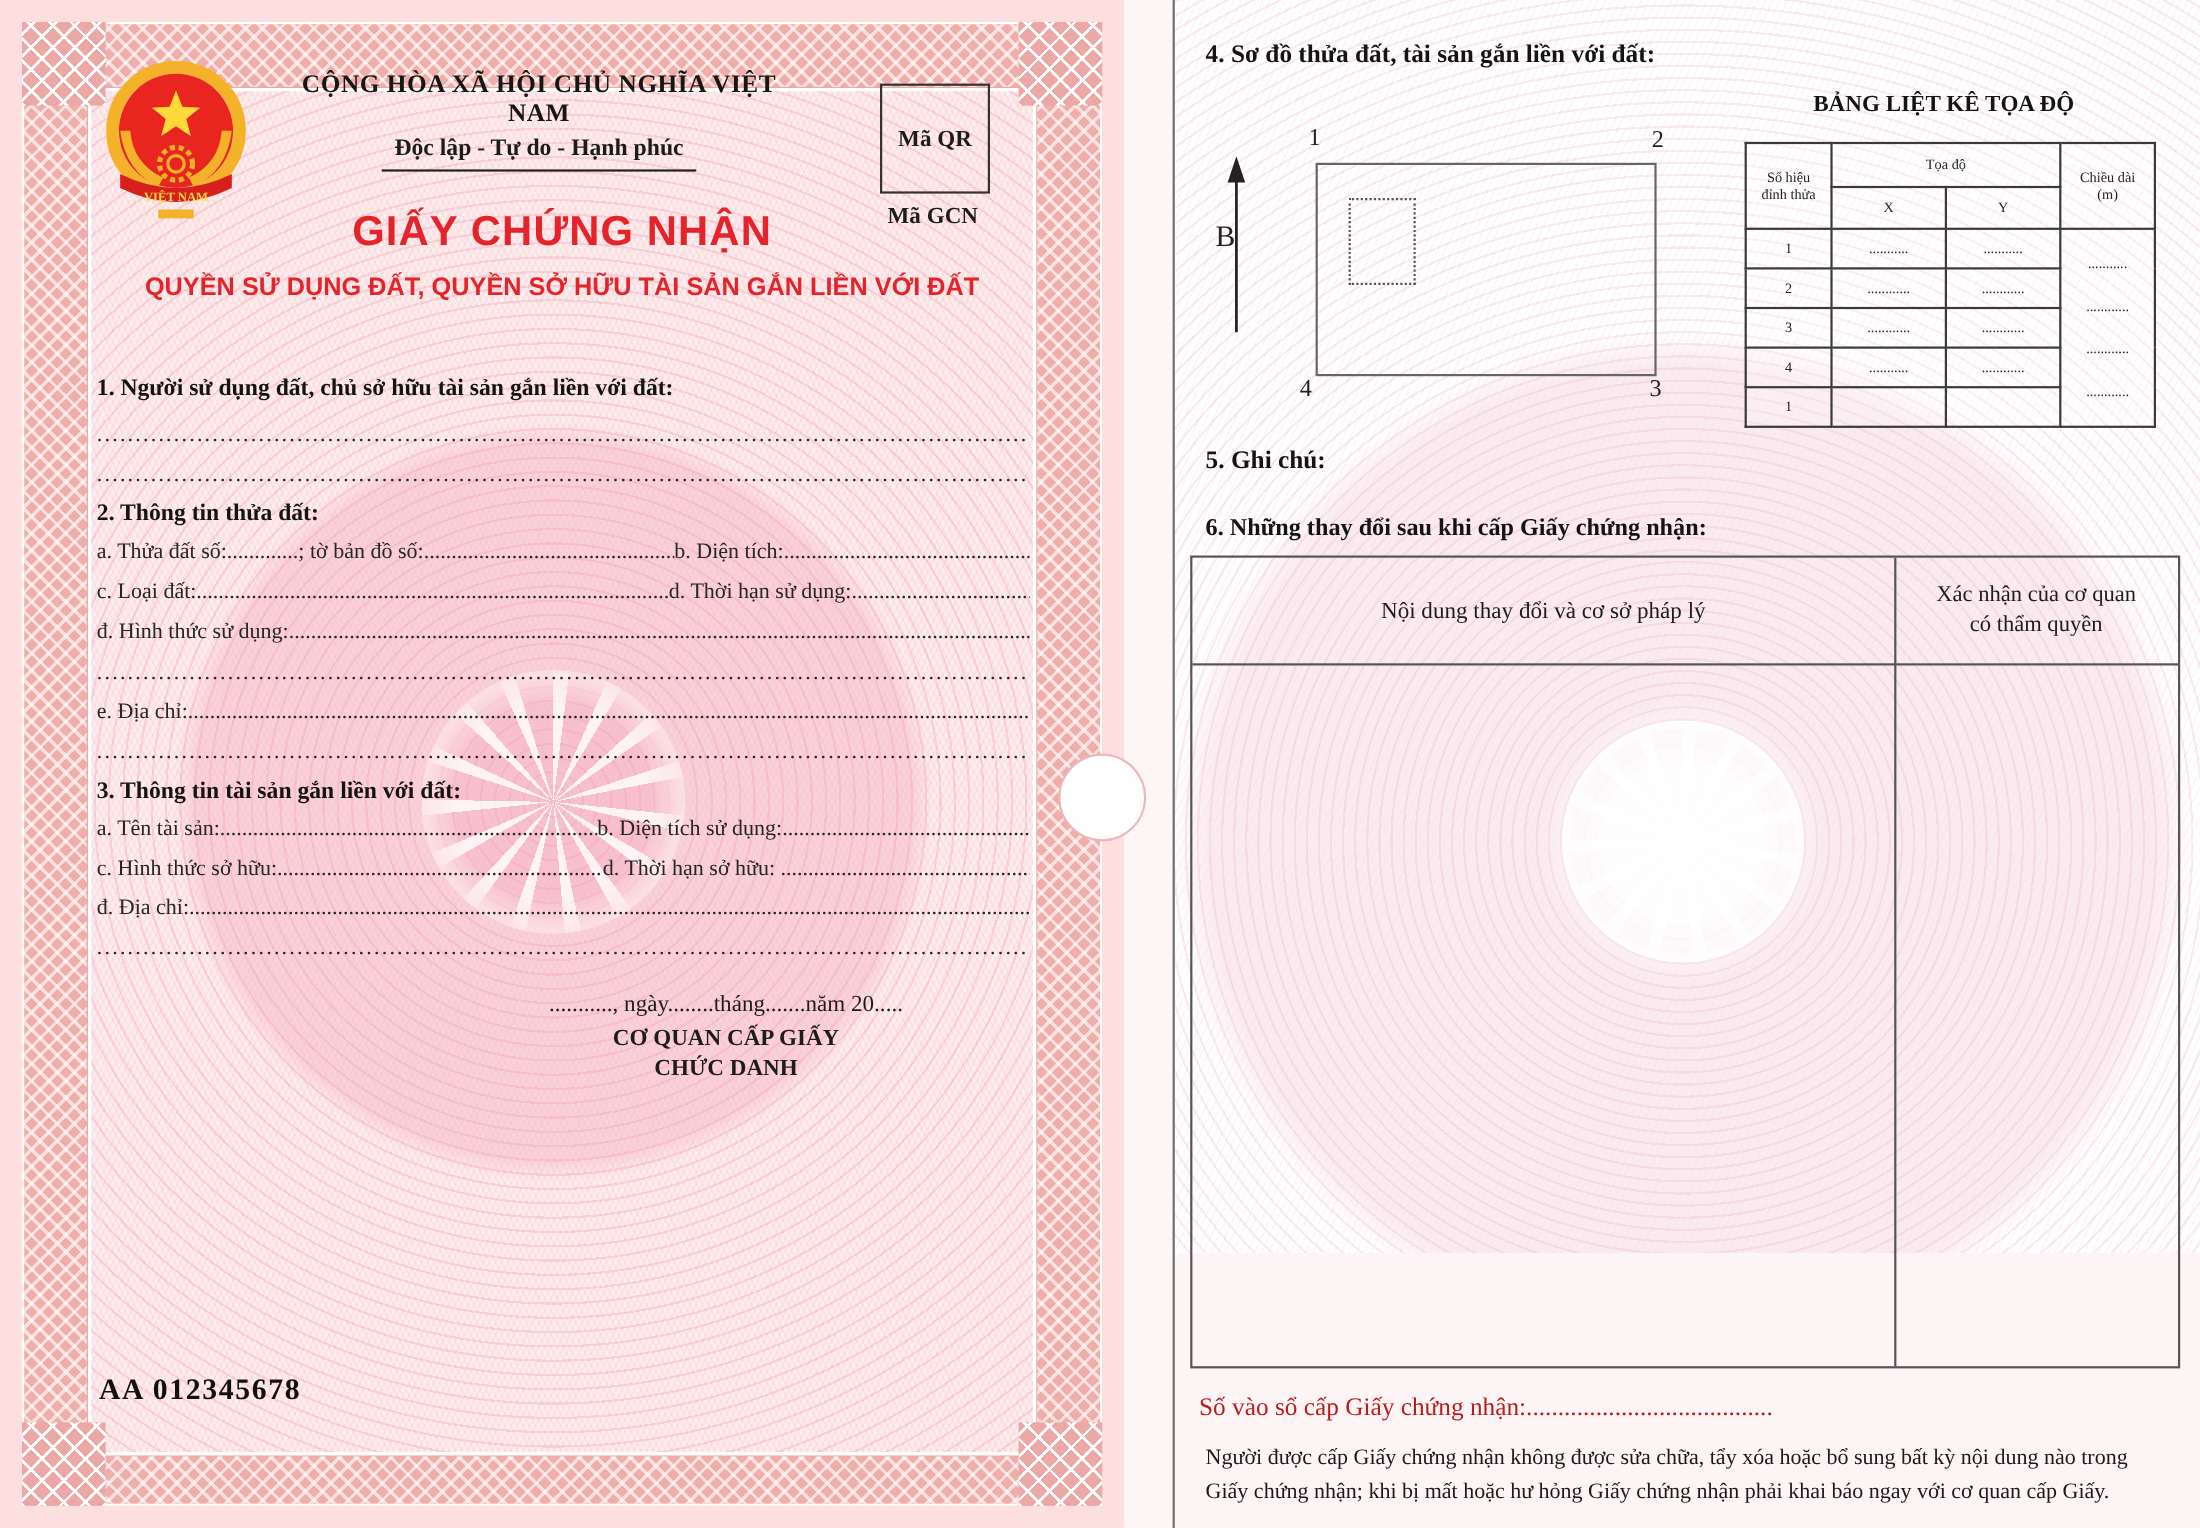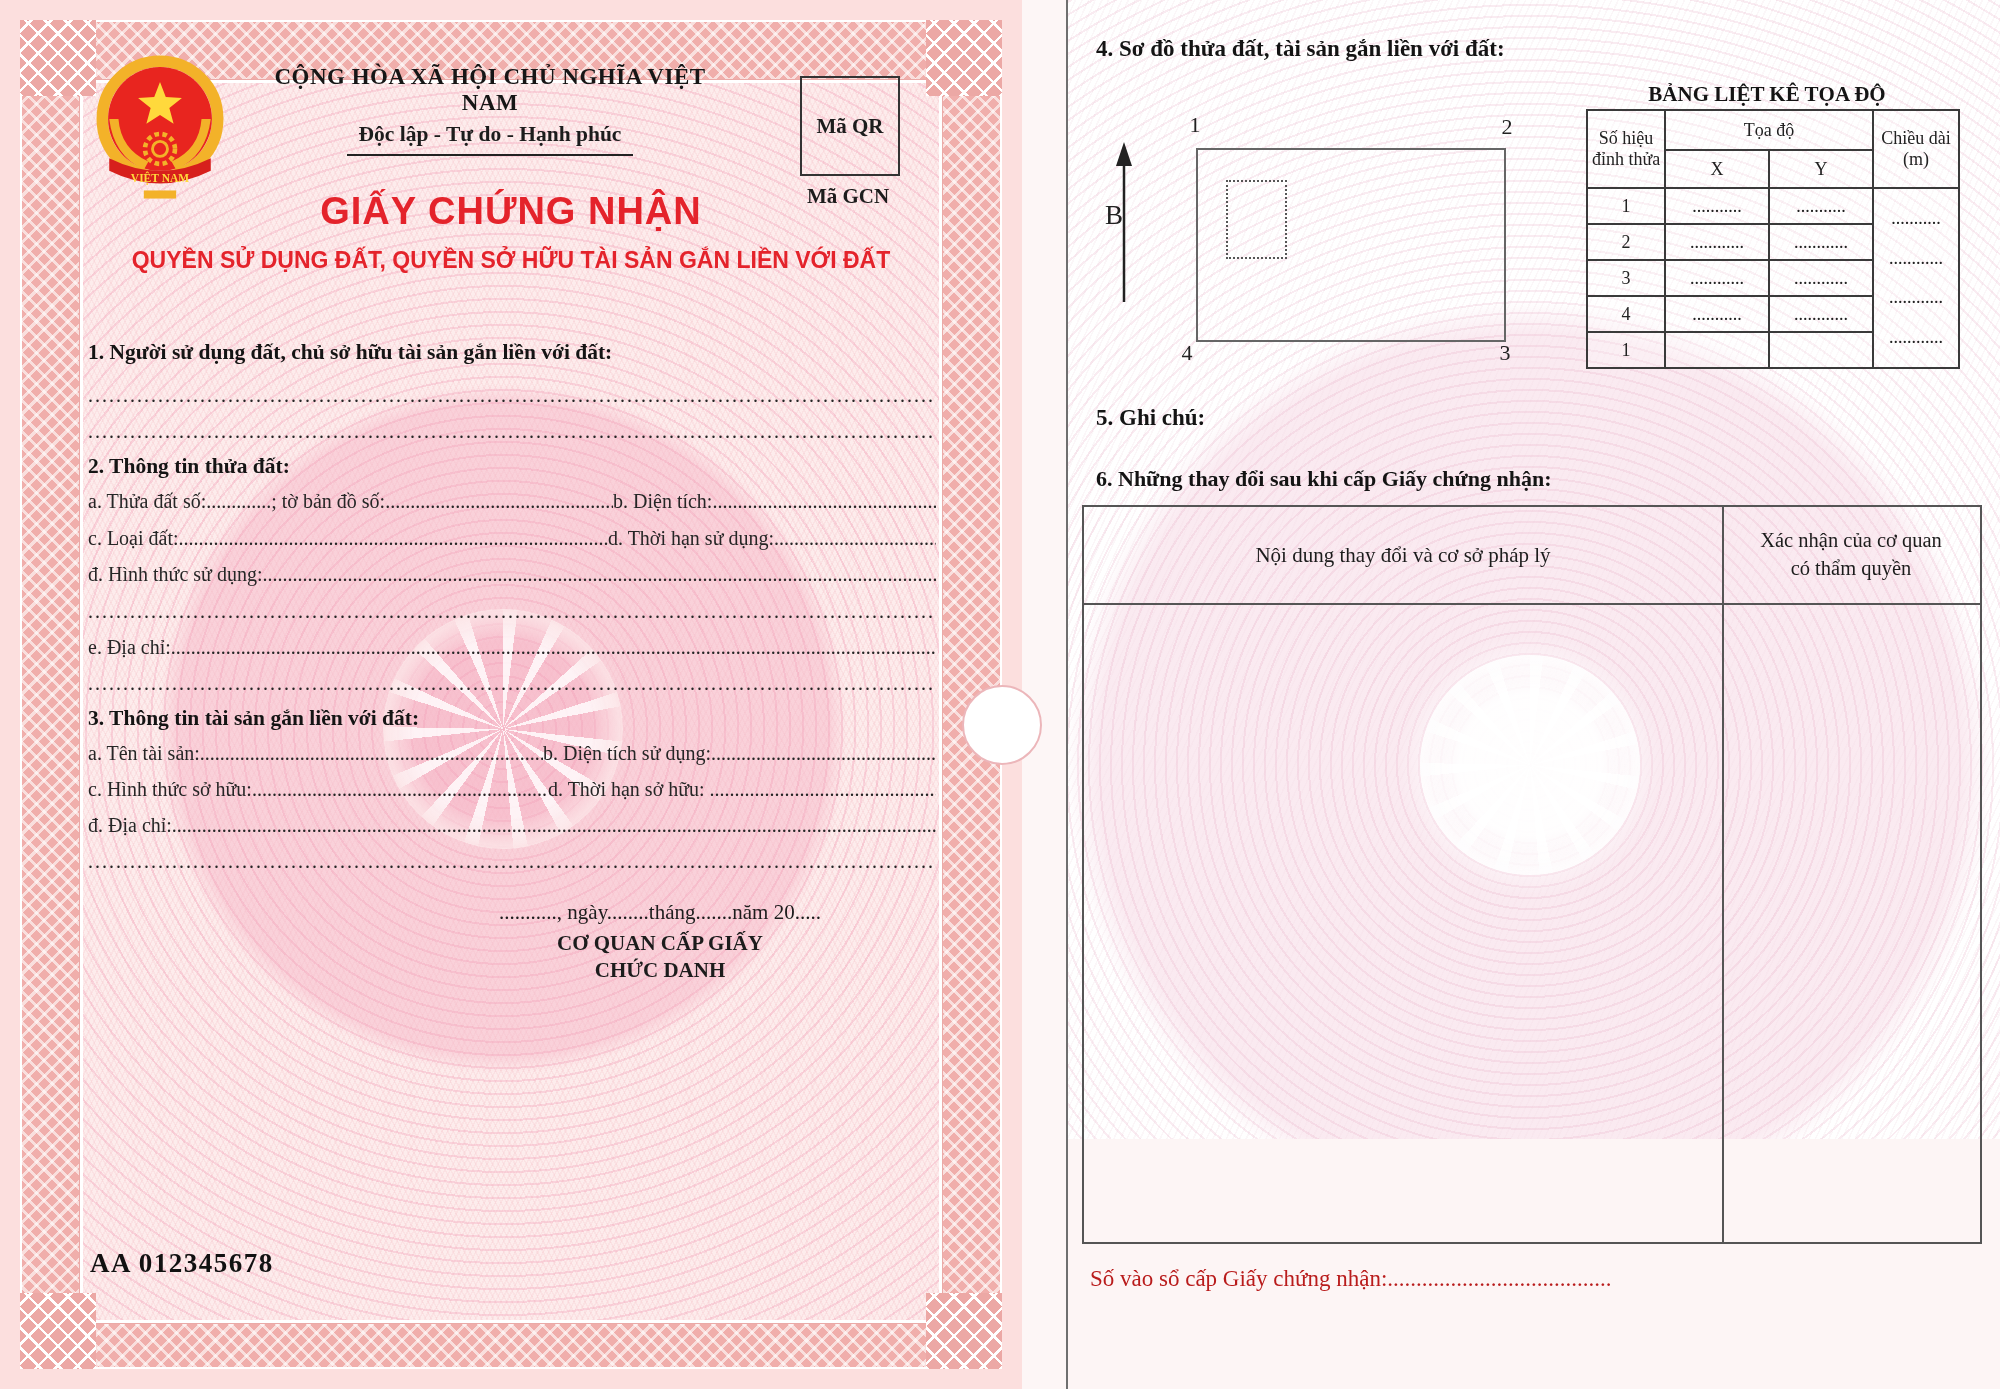--- a/index.html
+++ b/index.html
@@ -91,8 +91,8 @@
 
   .coord-title{position:absolute;left:516px;top:82px;width:366px;text-align:center;
       font-weight:bold;font-size:21px;color:#141414;z-index:5;}
-  table.coord{position:absolute;left:518px;top:109px;border-collapse:collapse;z-index:5;
-      font-size:18px;color:#222;background:rgba(255,255,255,.25);}
+  table.coord{position:absolute;left:518px;top:129px;border-collapse:collapse;z-index:5;
+      font-size:13px;color:#222;background:rgba(255,255,255,.25);}
   table.coord th, table.coord td{border:2px solid #3a3a3a;text-align:center;padding:0;font-weight:normal;}
   .cw1{width:76px;} .cw2{width:102px;font-family:Liberation Serif, serif;} .cw3{width:102px;} .cw4{width:84px;}
   .hr1{height:40px;} .hr2{height:38px;} .dr{height:36px;}

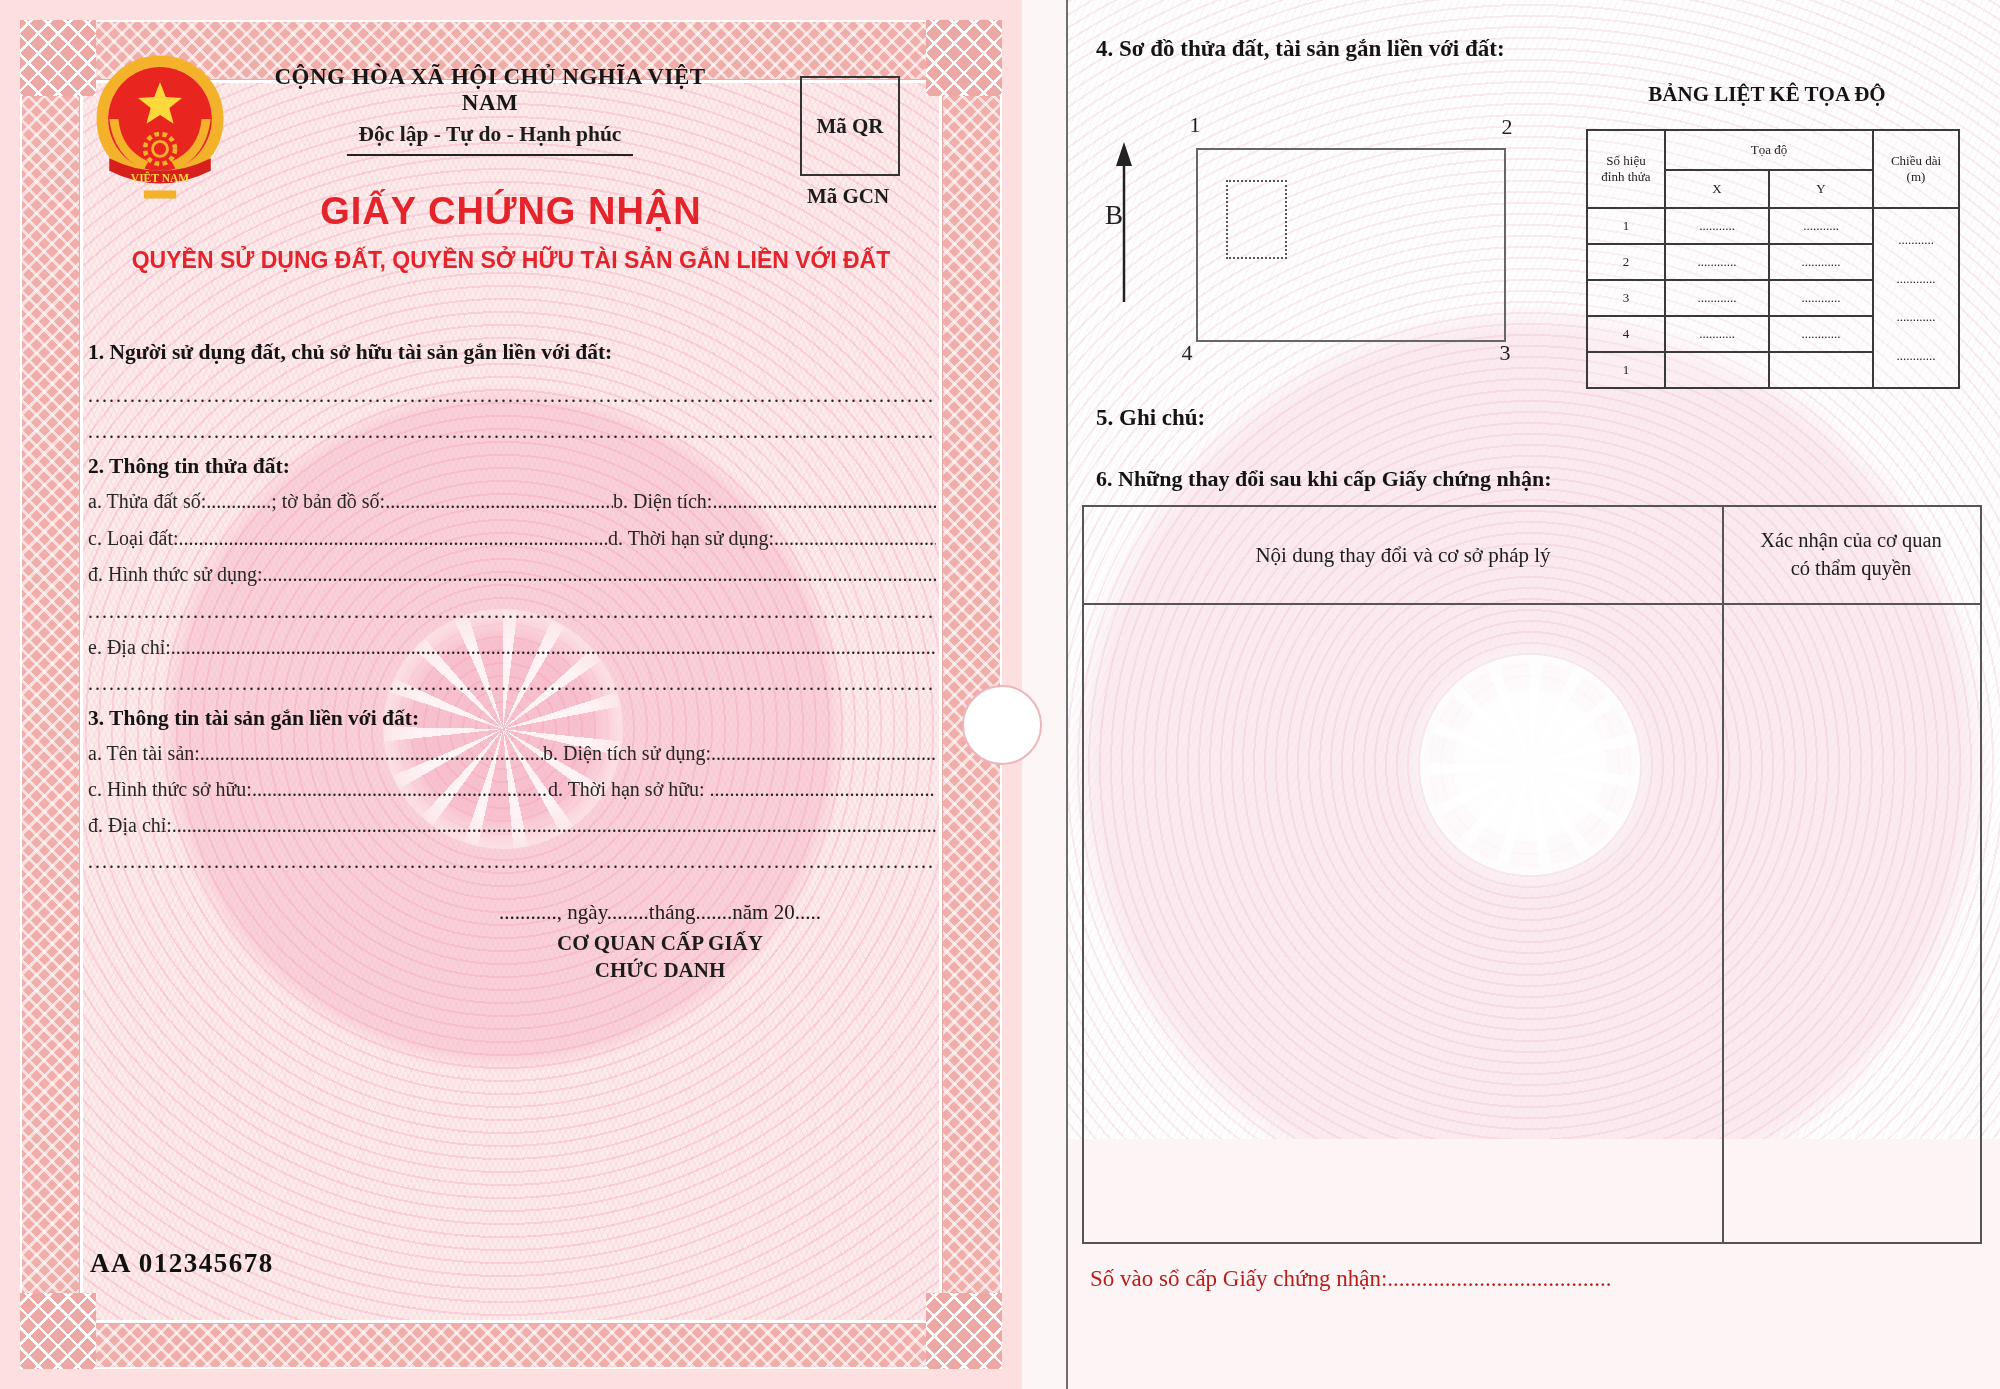--- a/index.html
+++ b/index.html
@@ -288,6 +288,10 @@
     </div>
 
     <div class="register">Số vào sổ cấp Giấy chứng nhận:.......................................</div>
+    <div class="warning">
+      <div>Người được cấp Giấy chứng nhận không được sửa chữa, tẩy xóa hoặc bổ sung bất kỳ nội dung nào trong</div>
+      <div>Giấy chứng nhận; khi bị mất hoặc hư hỏng Giấy chứng nhận phải khai báo ngay với cơ quan cấp Giấy.</div>
+    </div>
   </div>
 
 </div>

